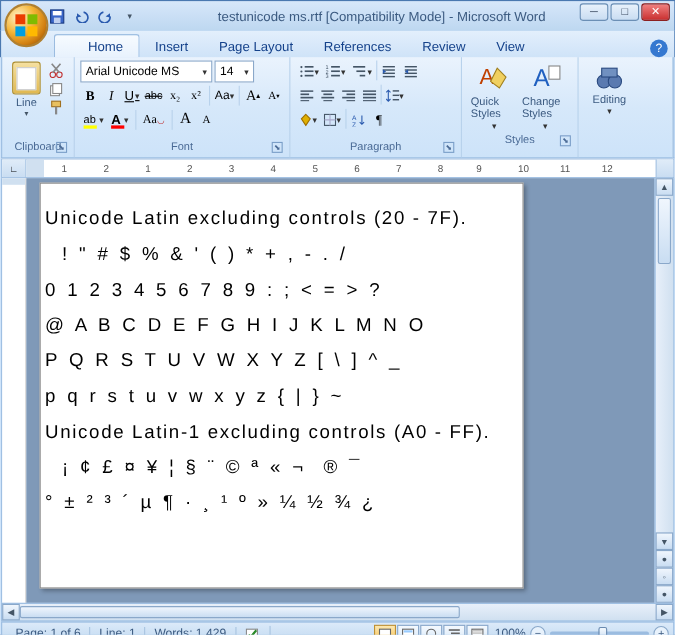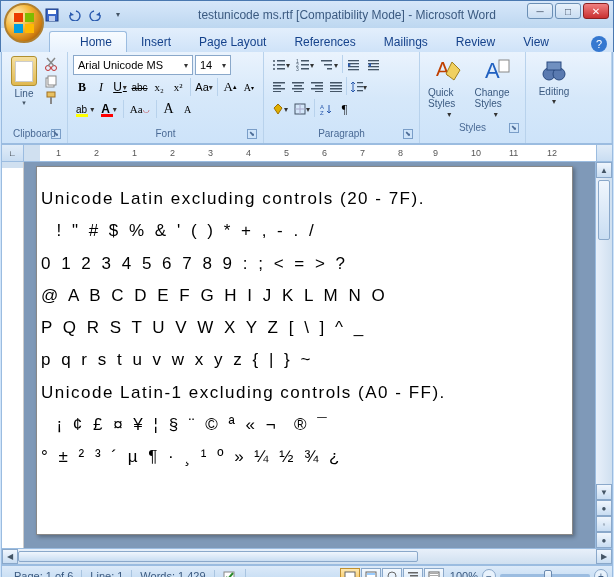--- a/index.html
+++ b/index.html
@@ -149,7 +149,6 @@
   <div class="tab">Insert</div>
   <div class="tab">Page Layout</div>
   <div class="tab">References</div>
-  <div class="tab">Mailings</div>
   <div class="tab">Review</div>
   <div class="tab">View</div>
   <div class="help-icon">?</div>

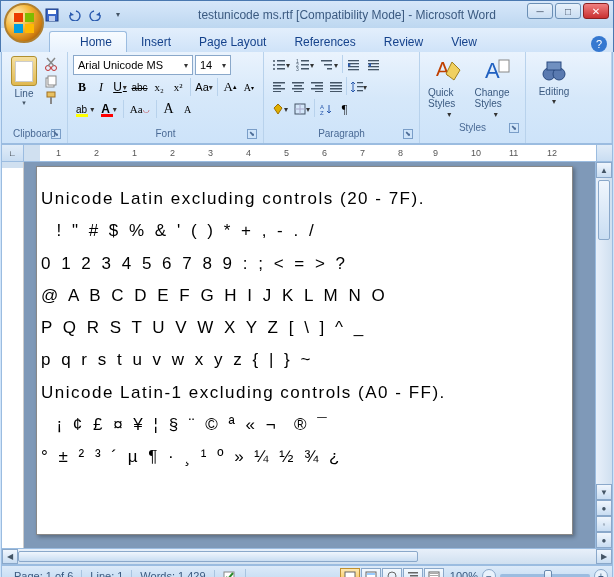--- a/index.html
+++ b/index.html
@@ -77,7 +77,7 @@
 .vruler { width:22px; background:#fff; border-right:1px solid #ccc; position:relative;}
 .vruler-margin{position:absolute;left:0;right:0;background:#d0e0f0;}
 .docarea { flex:1; background:#7f99b8; overflow:hidden; position:relative;}
-.page { position:absolute; left:12px; top:4px; width:537px; background:#fff; border:1px solid #888; box-shadow:2px 2px 4px rgba(0,0,0,.3); padding: 16px 4px 60px 4px;}
+.page { position:absolute; left:12px; top:4px; width:440px; background:#fff; border:1px solid #888; box-shadow:2px 2px 4px rgba(0,0,0,.3); padding: 16px 4px 60px 4px;}
 .doc-line { font-family: Arial, sans-serif; font-size: 17px; letter-spacing: 3px; line-height:1.9; white-space:pre;}
 .doc-line.heading { letter-spacing: 1.5px;}
 .vscroll { width:17px; background:linear-gradient(90deg,#e8f0fa,#d0e0f0); border-left:1px solid #9bbce0; position:relative;}

